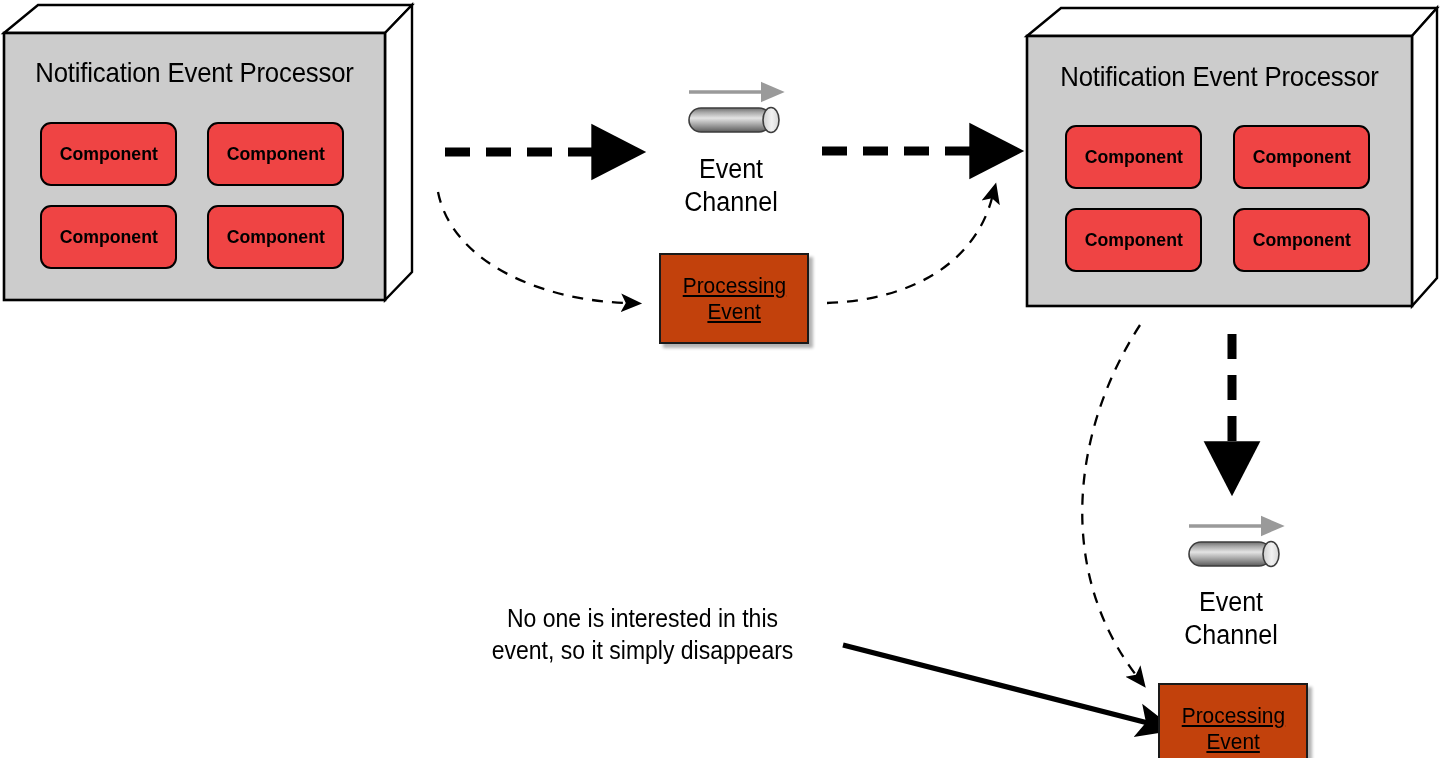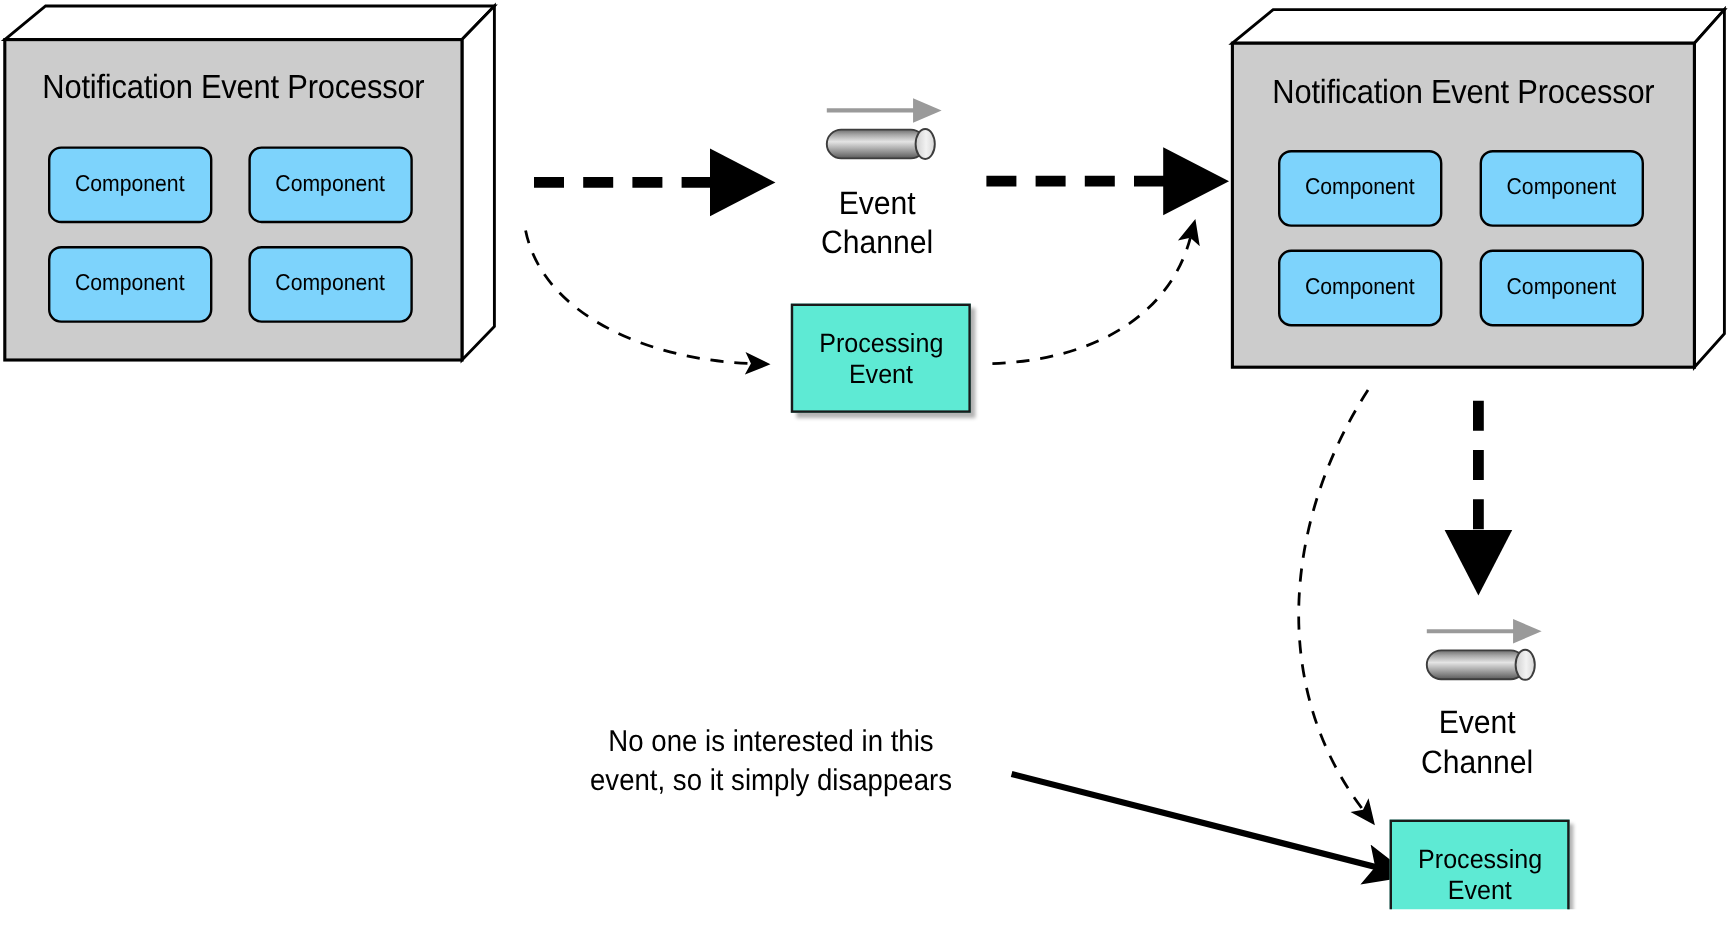--- a/index.html
+++ b/index.html
@@ -44,12 +44,13 @@
   }
   .comp-box {
     position: absolute;
-    background: #7dd3fc;
+    background: #ef4444;
     border: 2.4px solid #000000;
     border-radius: 11px;
     display: flex;
     align-items: center;
     justify-content: center;
+    font-weight: bold;
   }
   .chan-label {
     position: absolute;

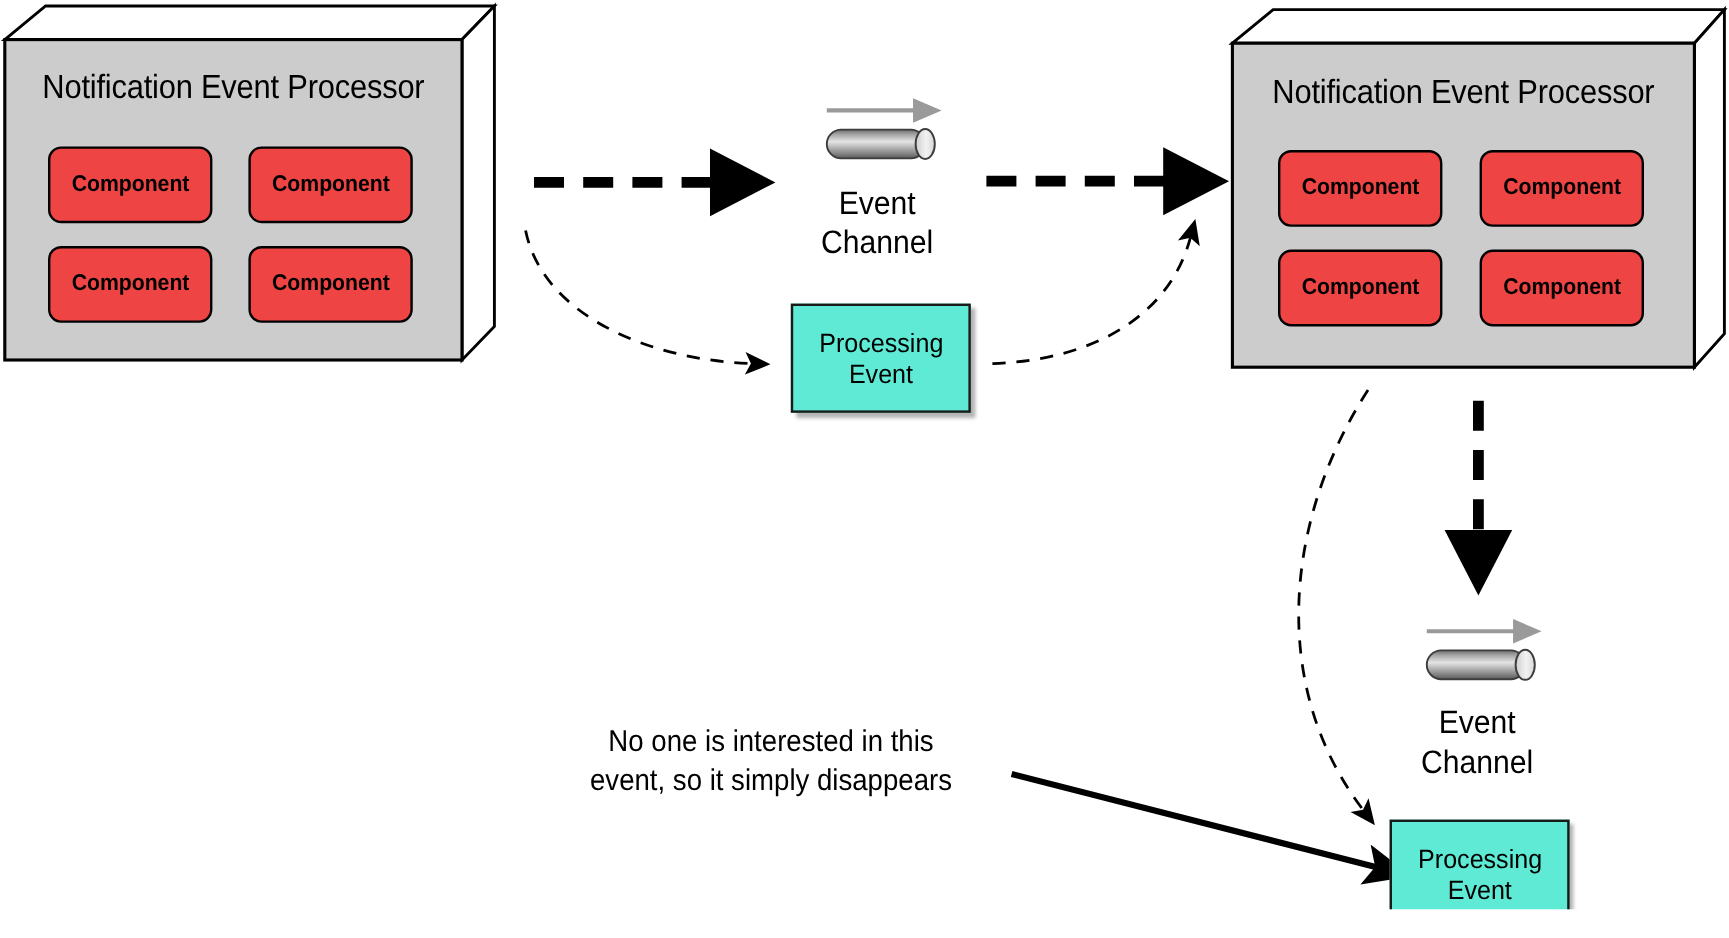--- a/index.html
+++ b/index.html
@@ -63,13 +63,14 @@
   }
   .pe-box {
     position: absolute;
-    background: #5eead4;
+    background: #c2410c;
     border: 2.2px solid #1a1a1a;
     box-shadow: 4px 4px 3px rgba(0,0,0,0.30);
     display: flex;
     flex-direction: column;
     align-items: center;
     justify-content: center;
+    text-decoration: underline;
   }
   .pe-line {
     font-size: 22px;

